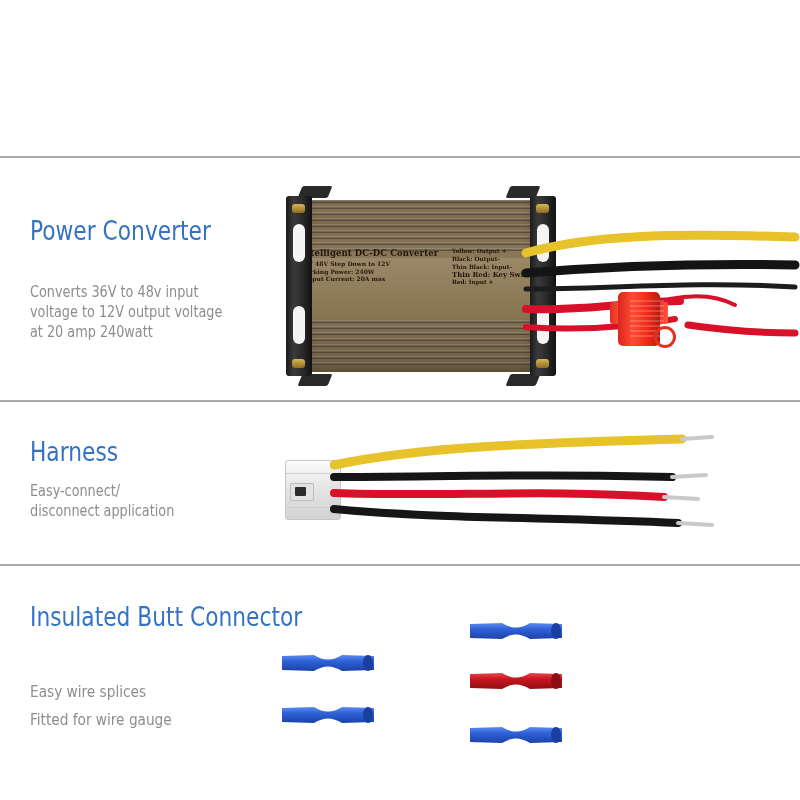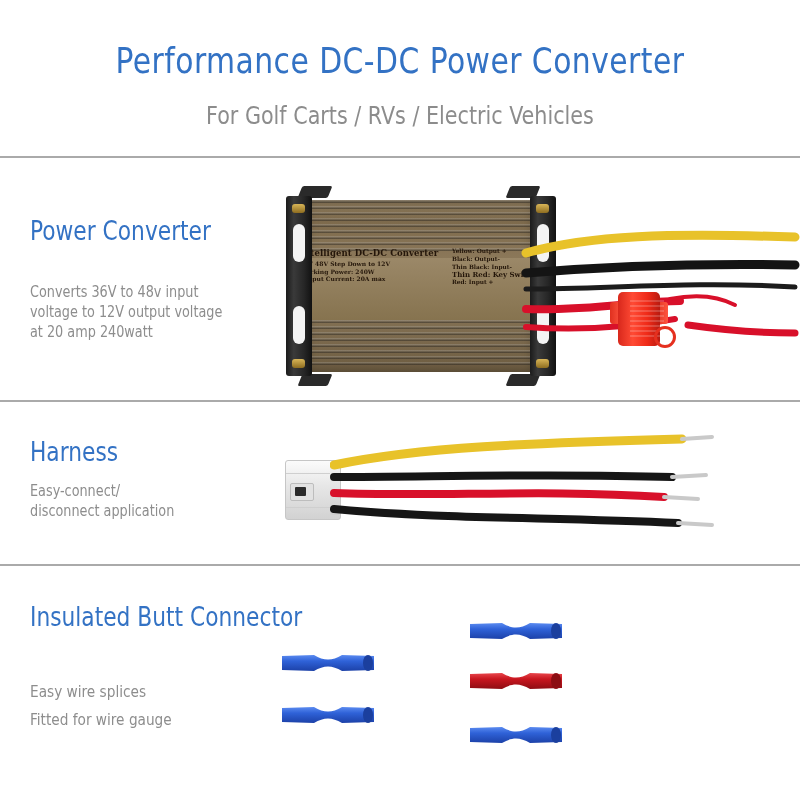--- a/index.html
+++ b/index.html
@@ -191,10 +191,6 @@
 
 <div id="page">
 
-  <div class="header">
-    <div class="main-title">Performance DC-DC Power Converter</div>
-    <div class="sub-title">For Golf Carts / RVs / Electric Vehicles</div>
-  </div>
 
   <div class="divider d1"></div>
   <div class="divider d2"></div>

